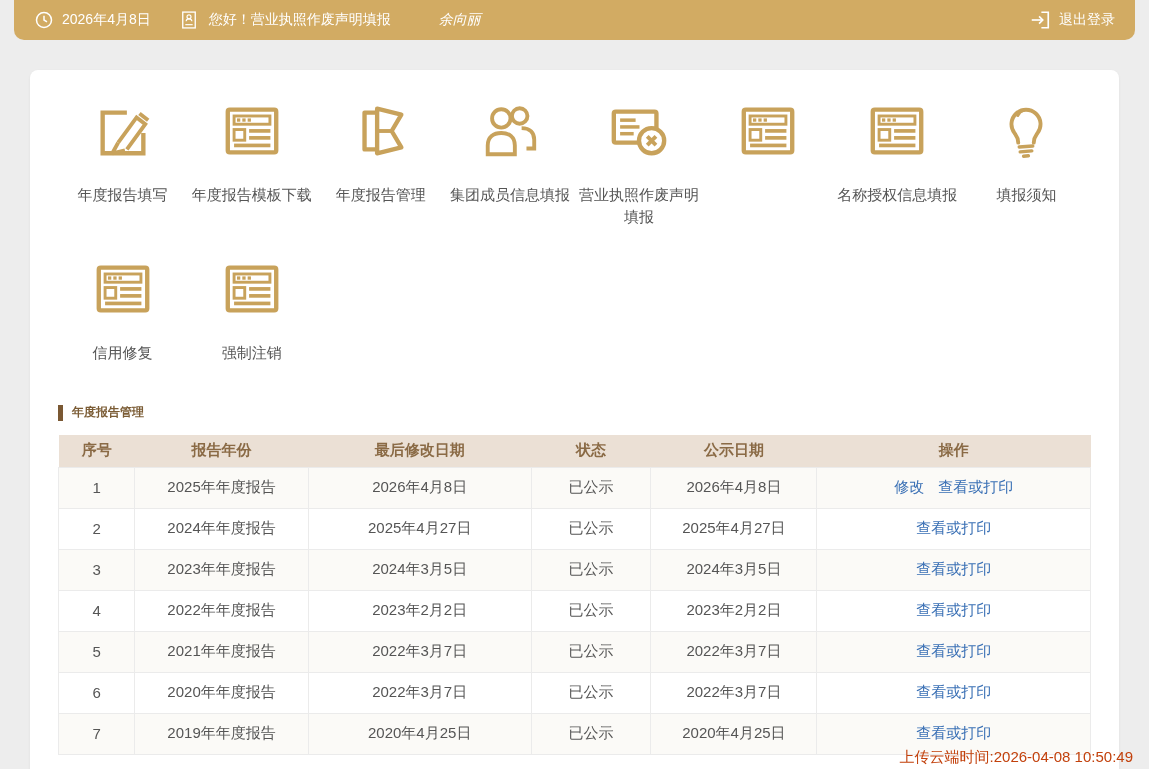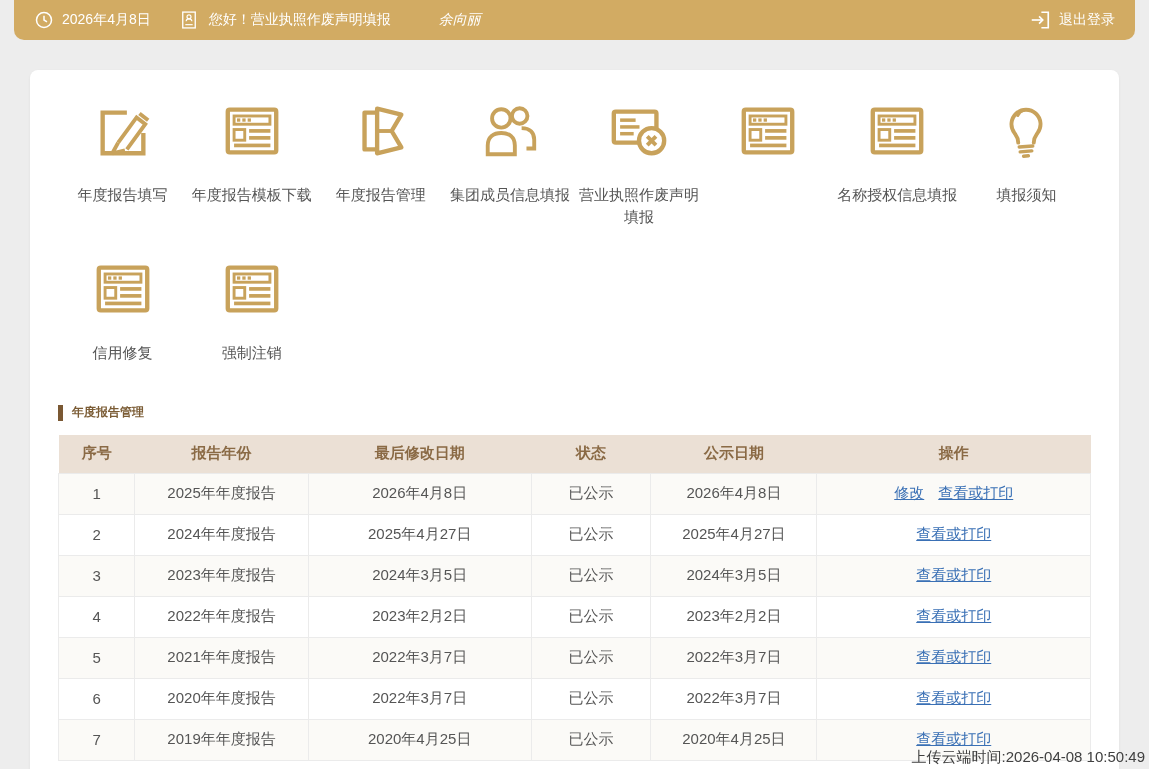--- a/index.html
+++ b/index.html
@@ -54,7 +54,7 @@
   col.c-status{width:11.6%} col.c-pub{width:16.1%} col.c-op{width:26.5%}
   thead th {
     background:#EBE0D5; color:#8A6A45; font-weight:bold;
-    height:38px; font-size:15px; text-align:center;
+    height:32px; font-size:15px; text-align:center;
   }
   tbody td {
     height:41px; text-align:center;

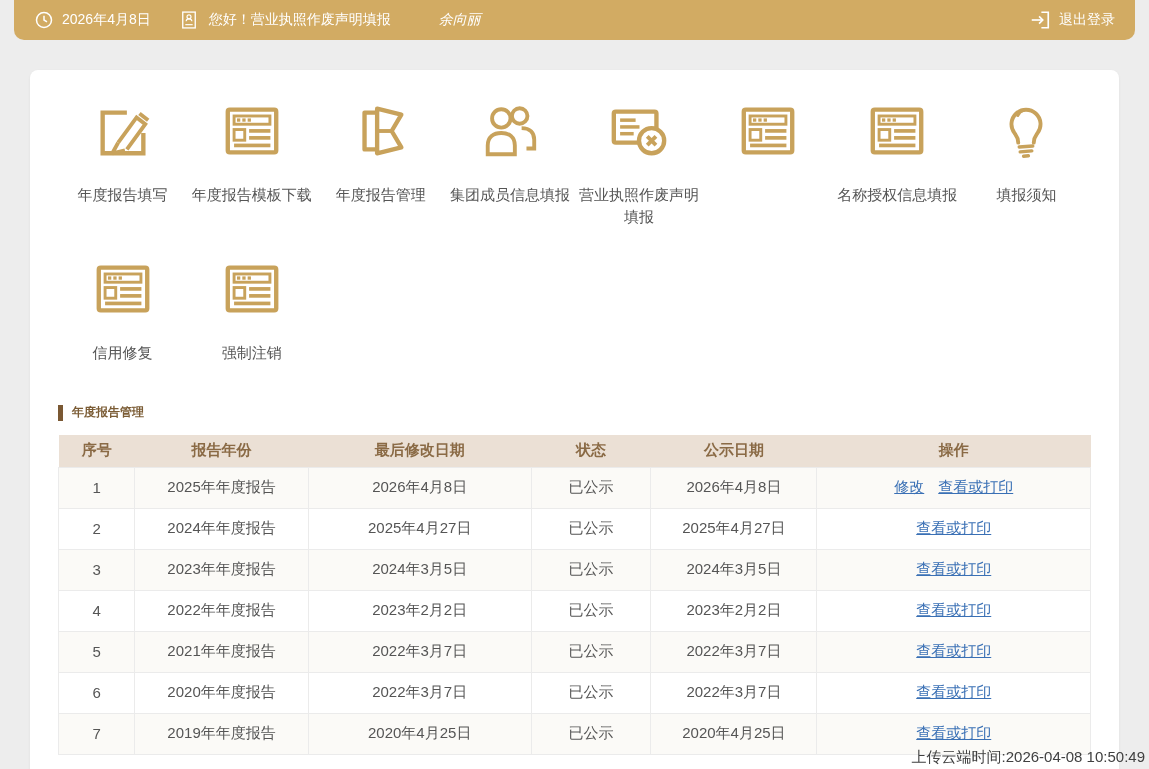--- a/index.html
+++ b/index.html
@@ -62,7 +62,7 @@
   }
   tbody tr:nth-child(odd) { background:#FBFAF7; }
   tbody tr:nth-child(even){ background:#FFFFFF; }
-  a.op-link { color:#3A70B5; text-decoration:underline; cursor:pointer; }
+  a.op-link { color:#3A70B5; cursor:pointer; }
   a.op-link + a.op-link { margin-left:14px; }
   
   .watermark {

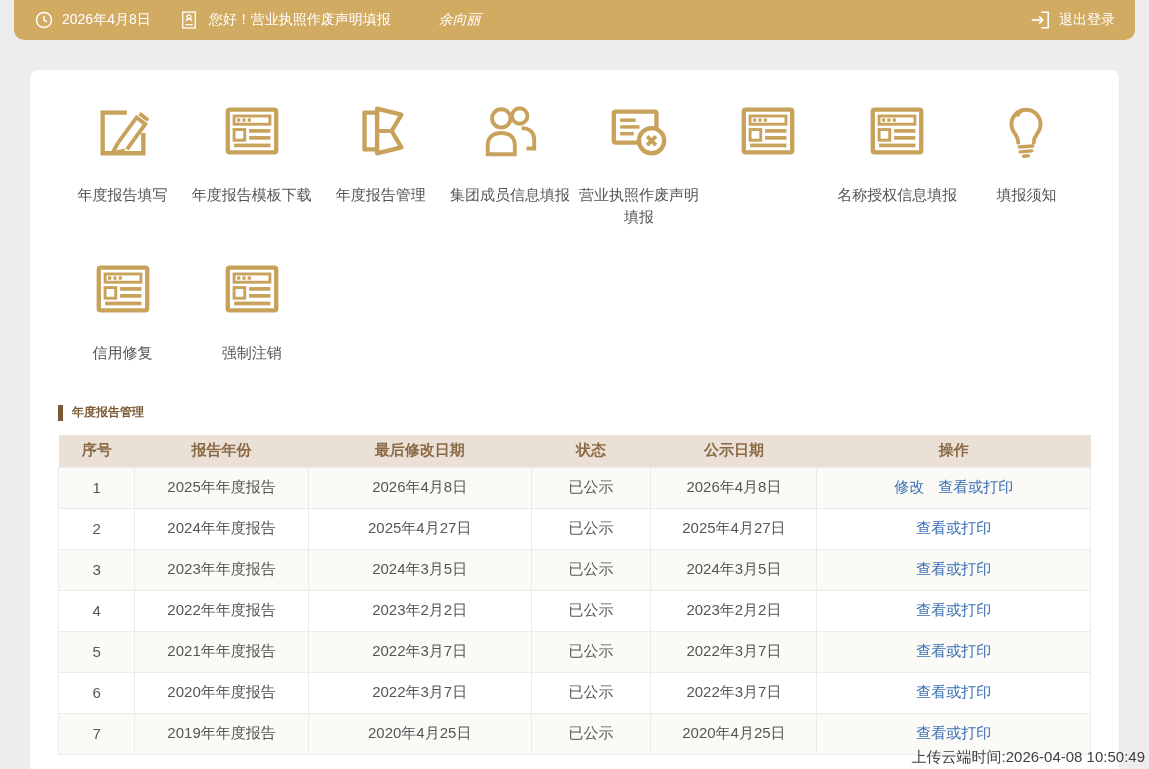--- a/index.html
+++ b/index.html
@@ -66,8 +66,8 @@
   a.op-link + a.op-link { margin-left:14px; }
   
   .watermark {
-    position:absolute; right:4px; bottom:2px; z-index:20;
-    font-size:15px; color:#404040;
+    position:absolute; right:16px; bottom:2px; z-index:20;
+    font-size:15px; color:#c2410c;
   }
 </style>
 </head>

